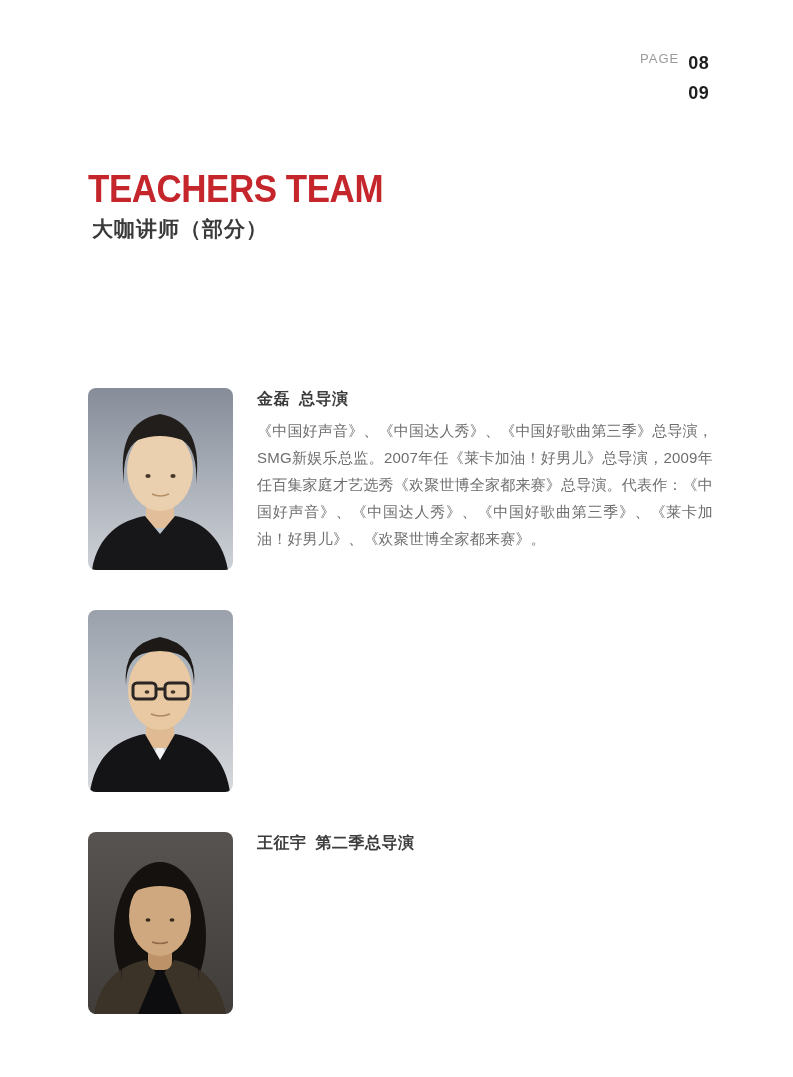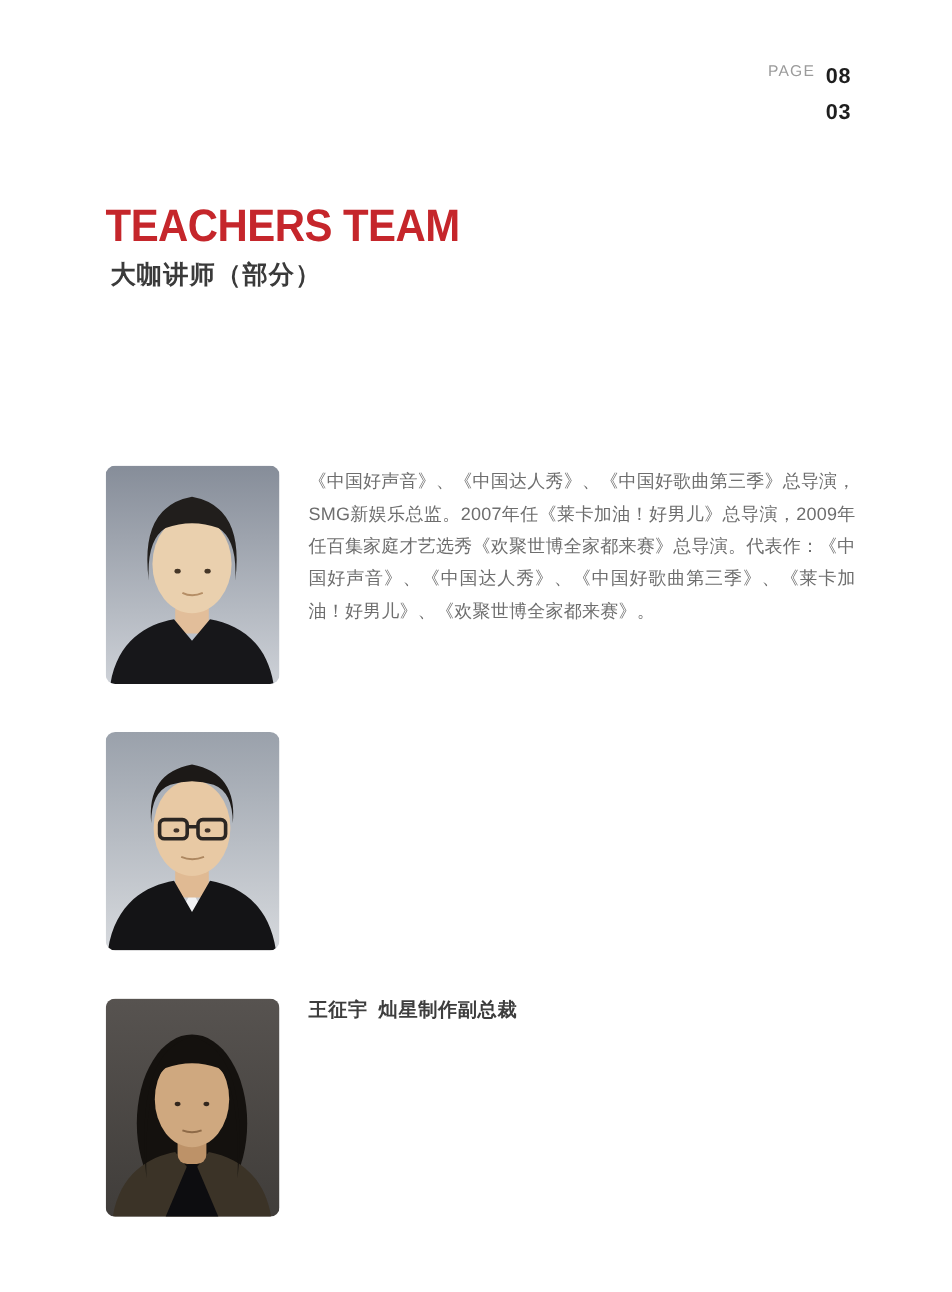--- a/index.html
+++ b/index.html
@@ -114,7 +114,7 @@
     <span class="pm-label">PAGE</span>
     <div class="pm-nums">
       <div>08</div>
-      <div>03</div>
+      <div>09</div>
     </div>
   </div>
 

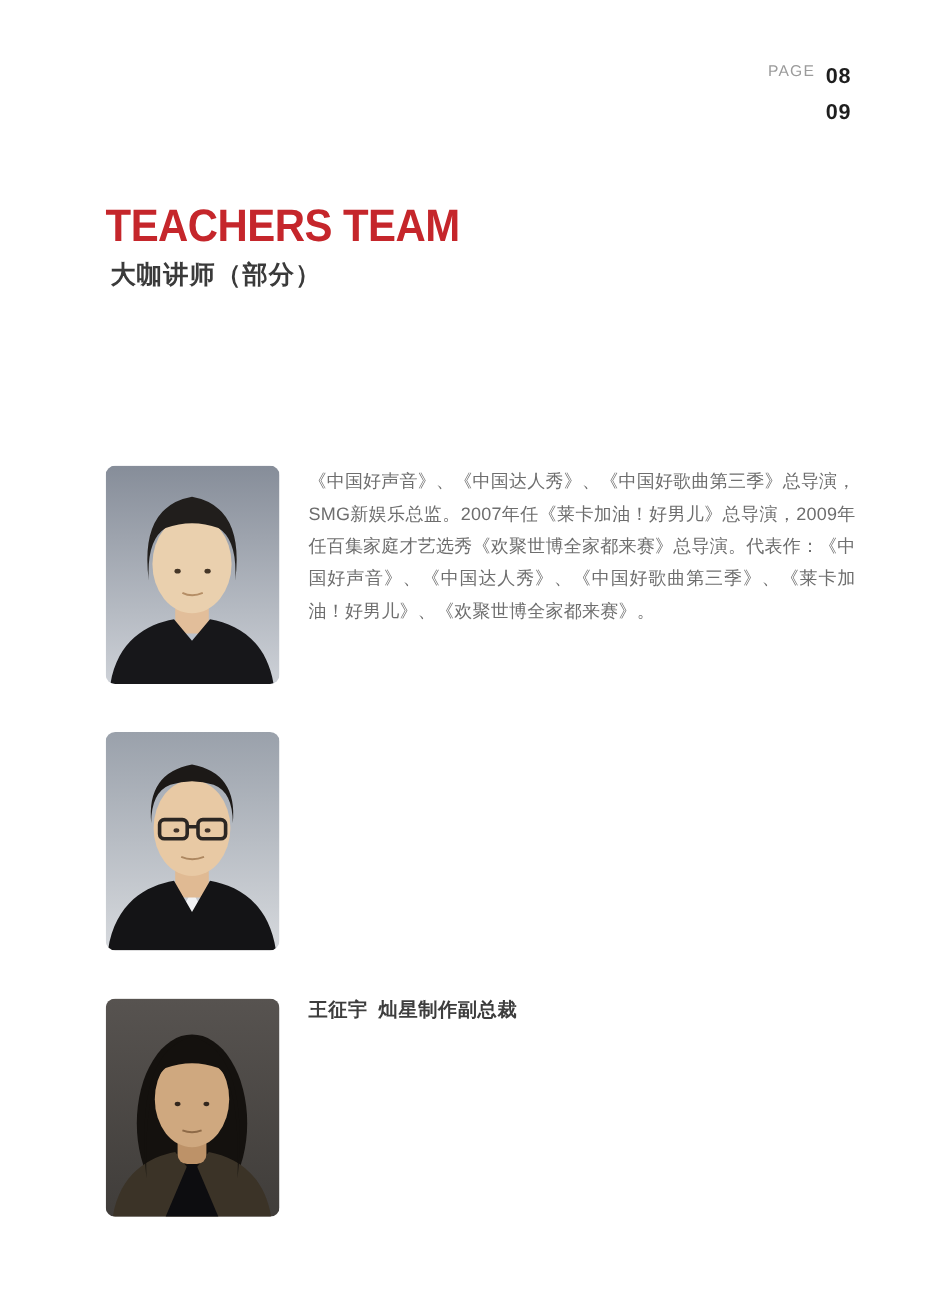--- a/index.html
+++ b/index.html
@@ -144,6 +144,7 @@
         </svg>
       </figure>
       <div class="info">
+        <h3 class="who"><span>金磊</span><span class="role">总导演</span></h3>
         <p class="bio">《中国好声音》、《中国达人秀》、《中国好歌曲第三季》总导演，SMG新娱乐总监。2007年任《莱卡加油！好男儿》总导演，2009年任百集家庭才艺选秀《欢聚世博全家都来赛》总导演。代表作：《中国好声音》、《中国达人秀》、《中国好歌曲第三季》、《莱卡加油！好男儿》、《欢聚世博全家都来赛》。</p>
       </div>
     </article>

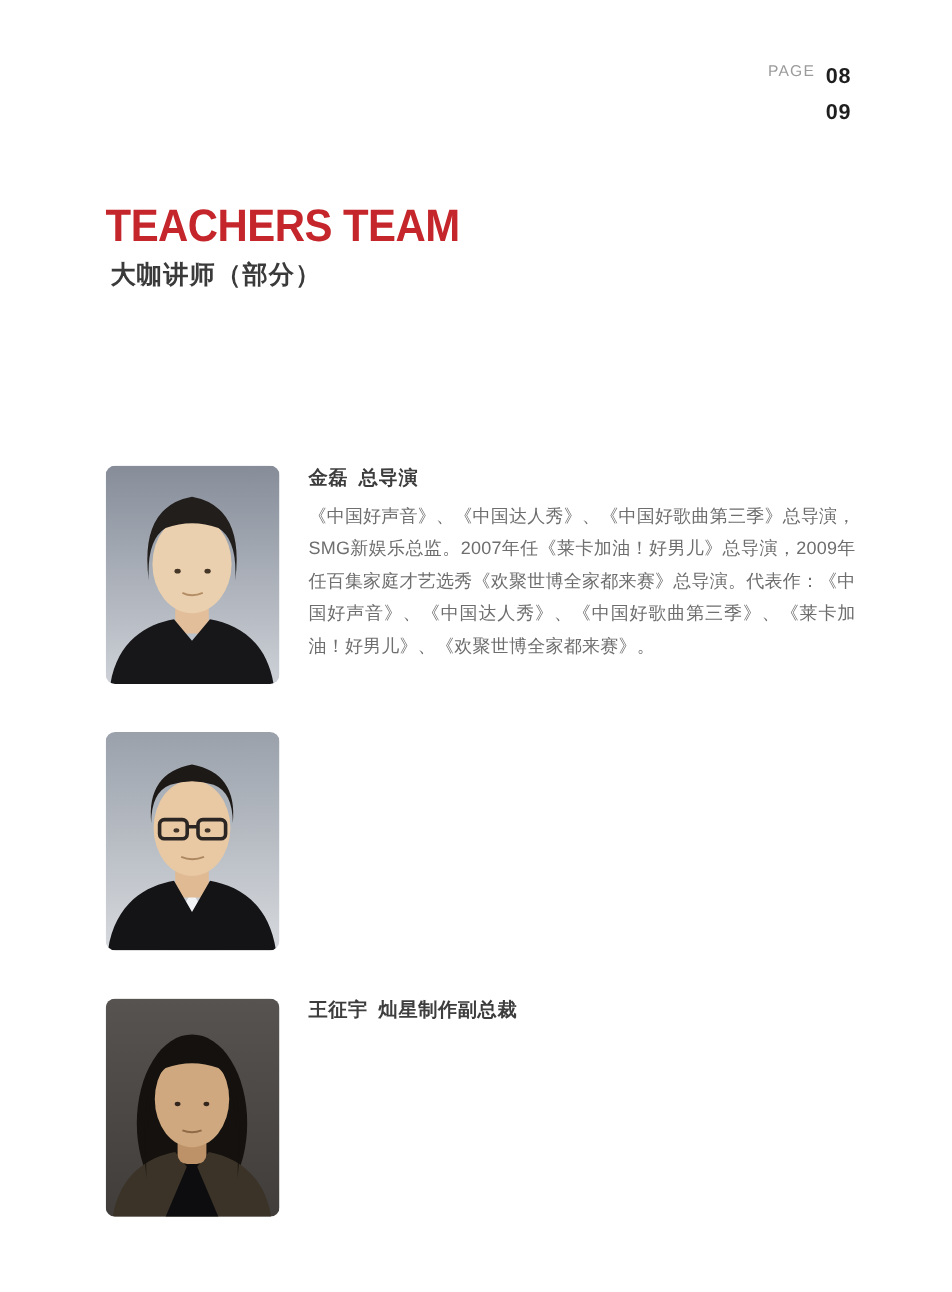--- a/index.html
+++ b/index.html
@@ -198,7 +198,7 @@
         </svg>
       </figure>
       <div class="info">
-        <h3 class="who"><span>王征宇</span><span class="role">灿星制作副总裁</span></h3>
+        <h3 class="who"><span>王征宇</span><span class="role">第二季总导演</span></h3>
       </div>
     </article>
 

